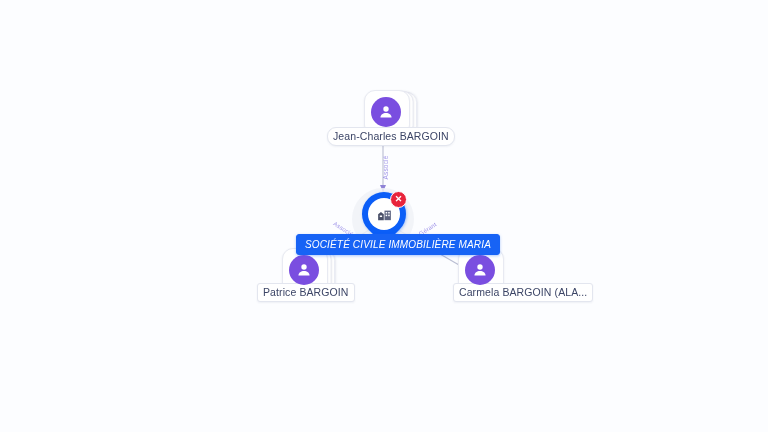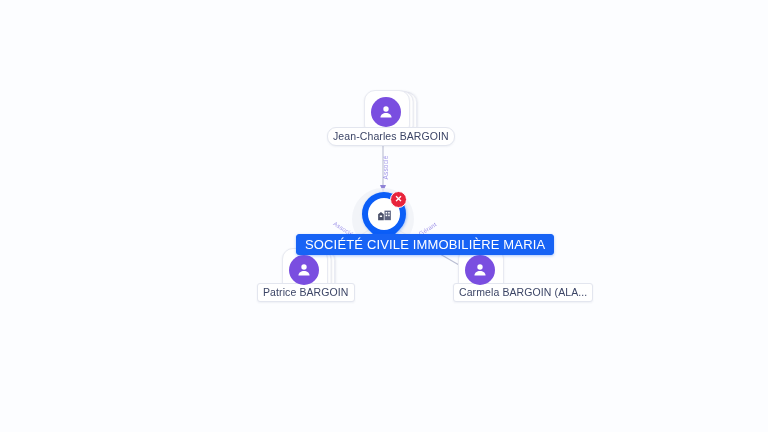--- a/index.html
+++ b/index.html
@@ -140,11 +140,12 @@
     background: #1763f5;
     border-color: #1763f5;
     color: #ffffff;
-    font-size: 13px;
+    font-size: 10px;
     padding: 3px 8px;
     letter-spacing: 0.15px;
     box-shadow: 0 1px 3px rgba(23, 99, 245, 0.35);
     z-index: 20;
+    font-style: italic;
   }
 
   .edge-label-vertical {

